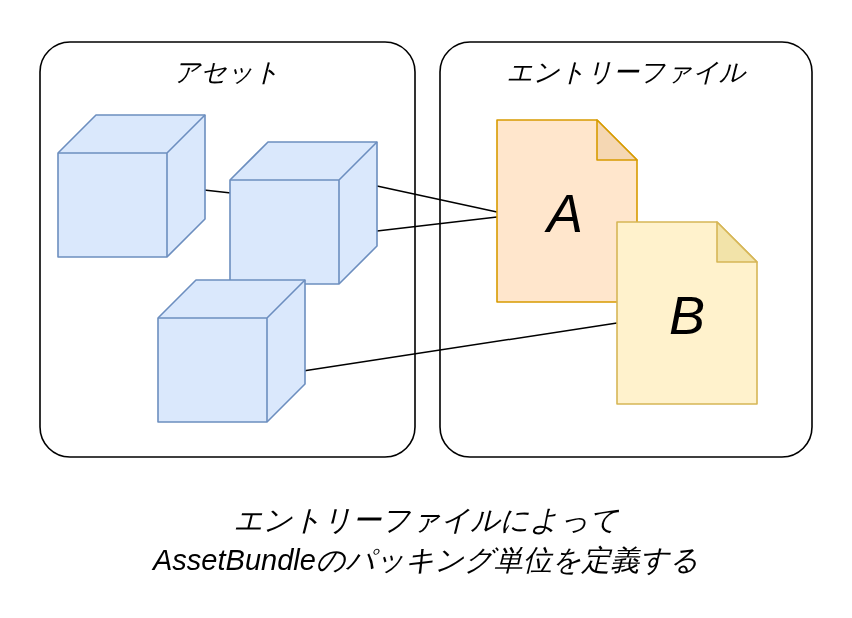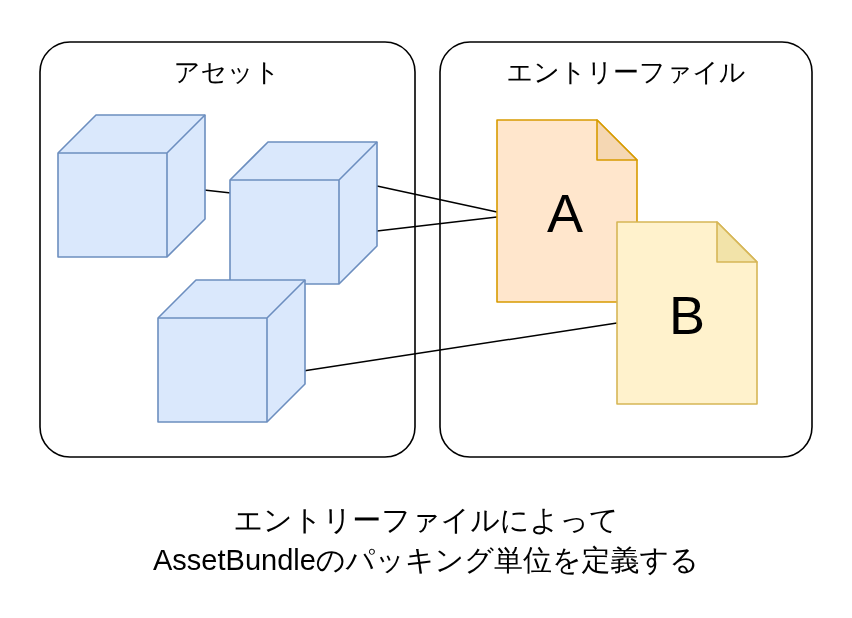--- a/index.html
+++ b/index.html
@@ -16,6 +16,7 @@
     position: relative;
     width: 823px;
     height: 618px;
+    font-style: italic;
   }
   svg text {
     font-family: "Liberation Sans", sans-serif;

